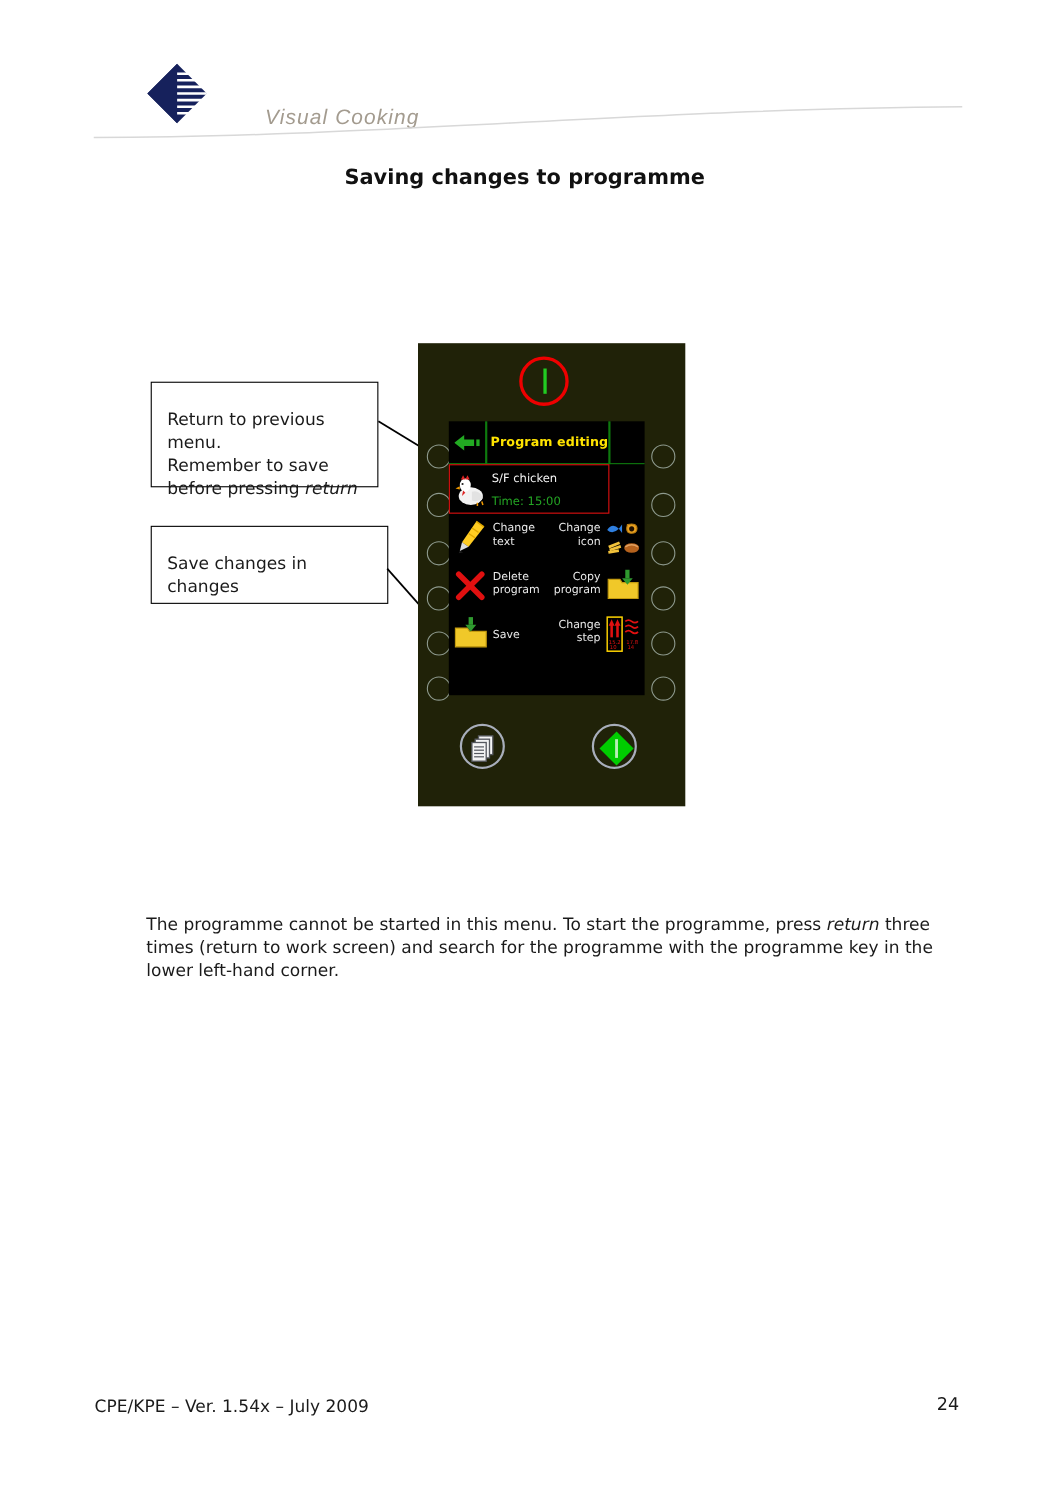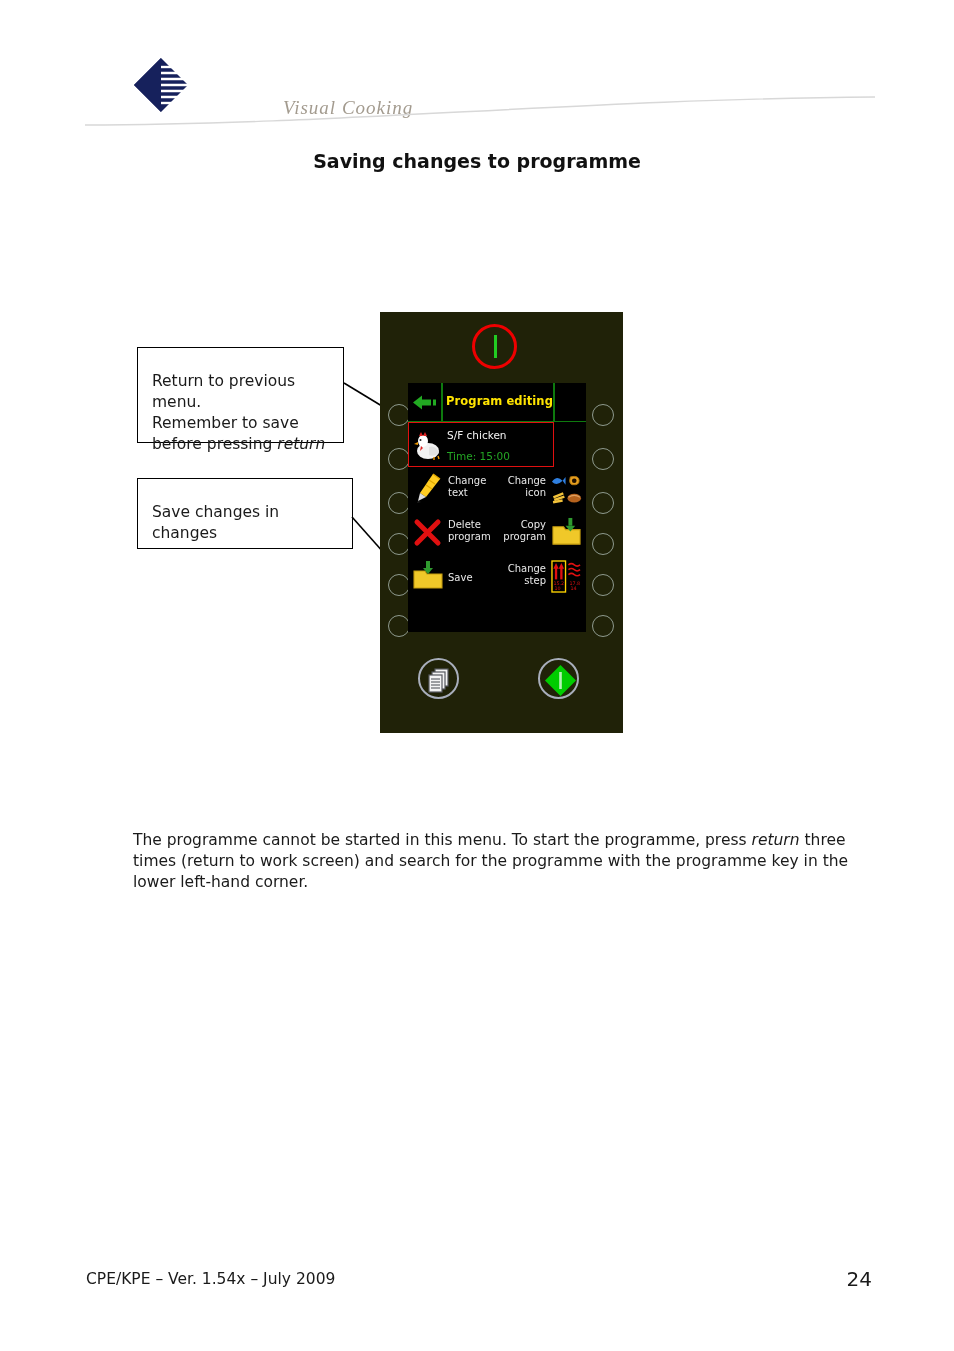--- a/index.html
+++ b/index.html
@@ -45,12 +45,11 @@
   .logo-tag {
     position: absolute;
     left: 108px; top: 42px;
-    font-family: Liberation Serif, serif;
+    font-family: Liberation Sans, sans-serif;
     font-style: italic;
     font-size: 19px;
     color: #a39b8f;
     letter-spacing: 1px;
-    margin-left: 42px;
   }
   .swoosh {
     position: absolute;

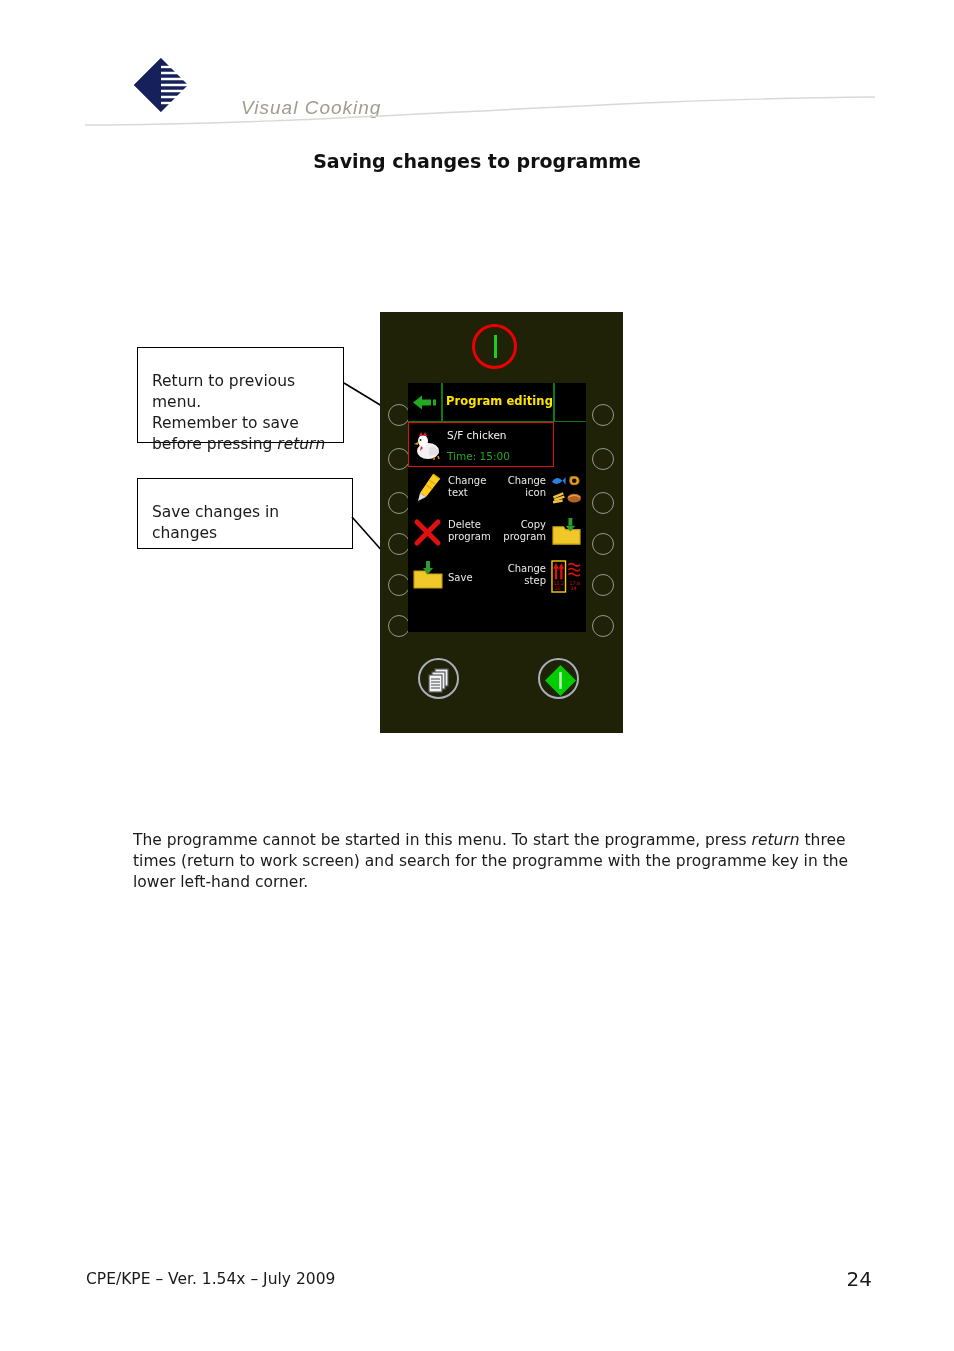--- a/index.html
+++ b/index.html
@@ -259,7 +259,7 @@
   .footer-page {
     position: absolute;
     right: 82px; top: 1267px;
-    font-size: 20px;
+    font-size: 16px;
     color: #1a1a1a;
   }
 </style>

